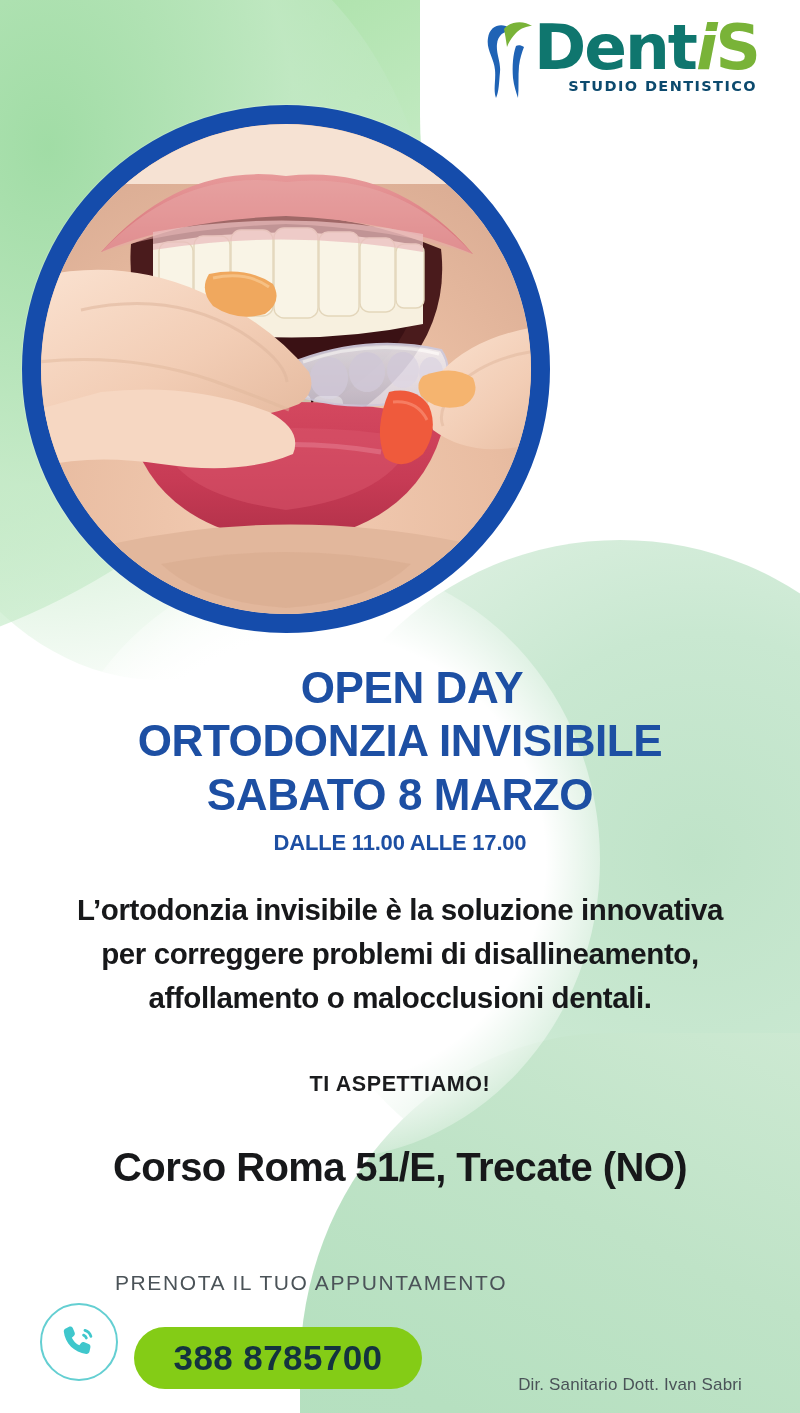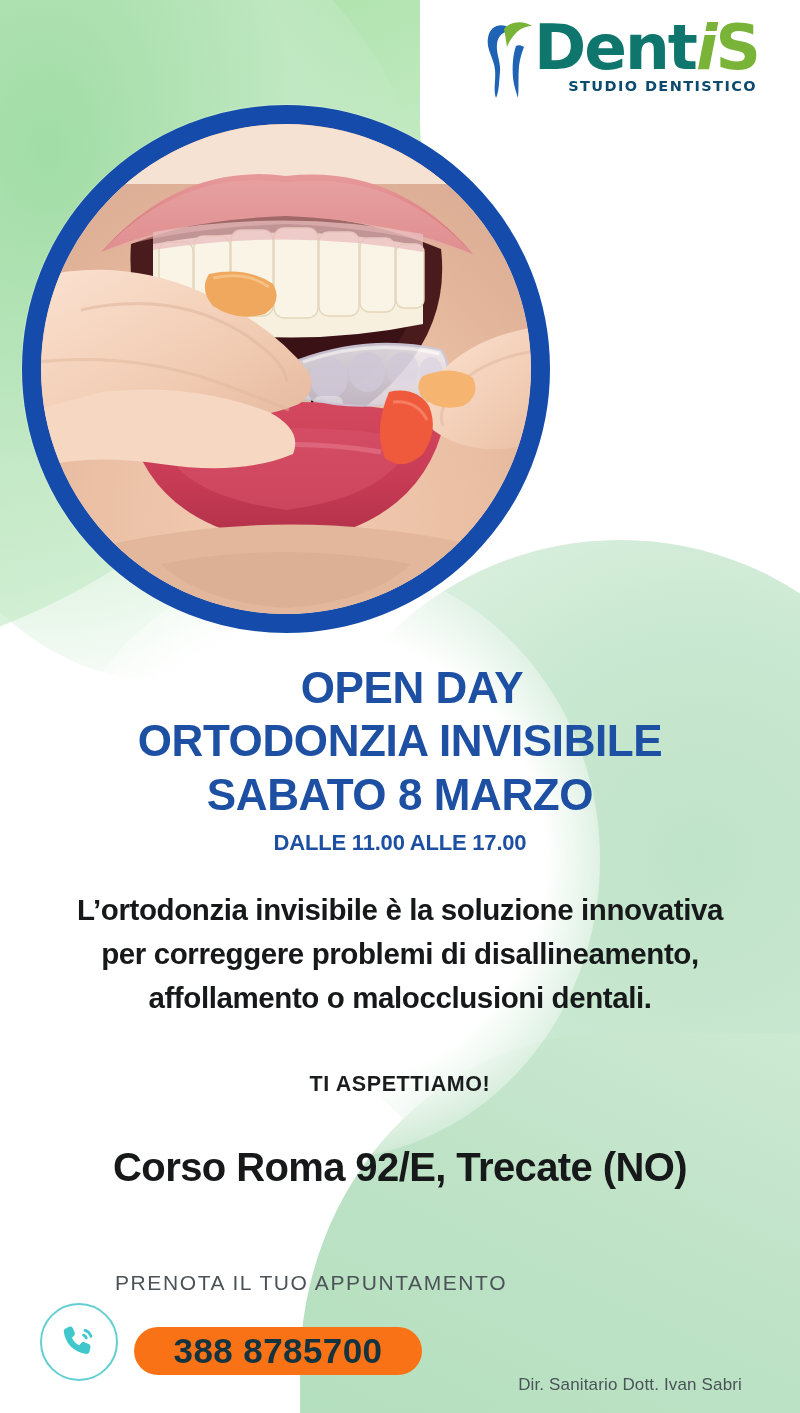--- a/index.html
+++ b/index.html
@@ -404,7 +404,7 @@
 
   <div id="waiting">TI ASPETTIAMO!</div>
 
-  <div id="address">Corso Roma 92/E, Trecate (NO)</div>
+  <div id="address">Corso Roma 51/E, Trecate (NO)</div>
 
   <div id="booking-label">PRENOTA IL TUO APPUNTAMENTO</div>
 

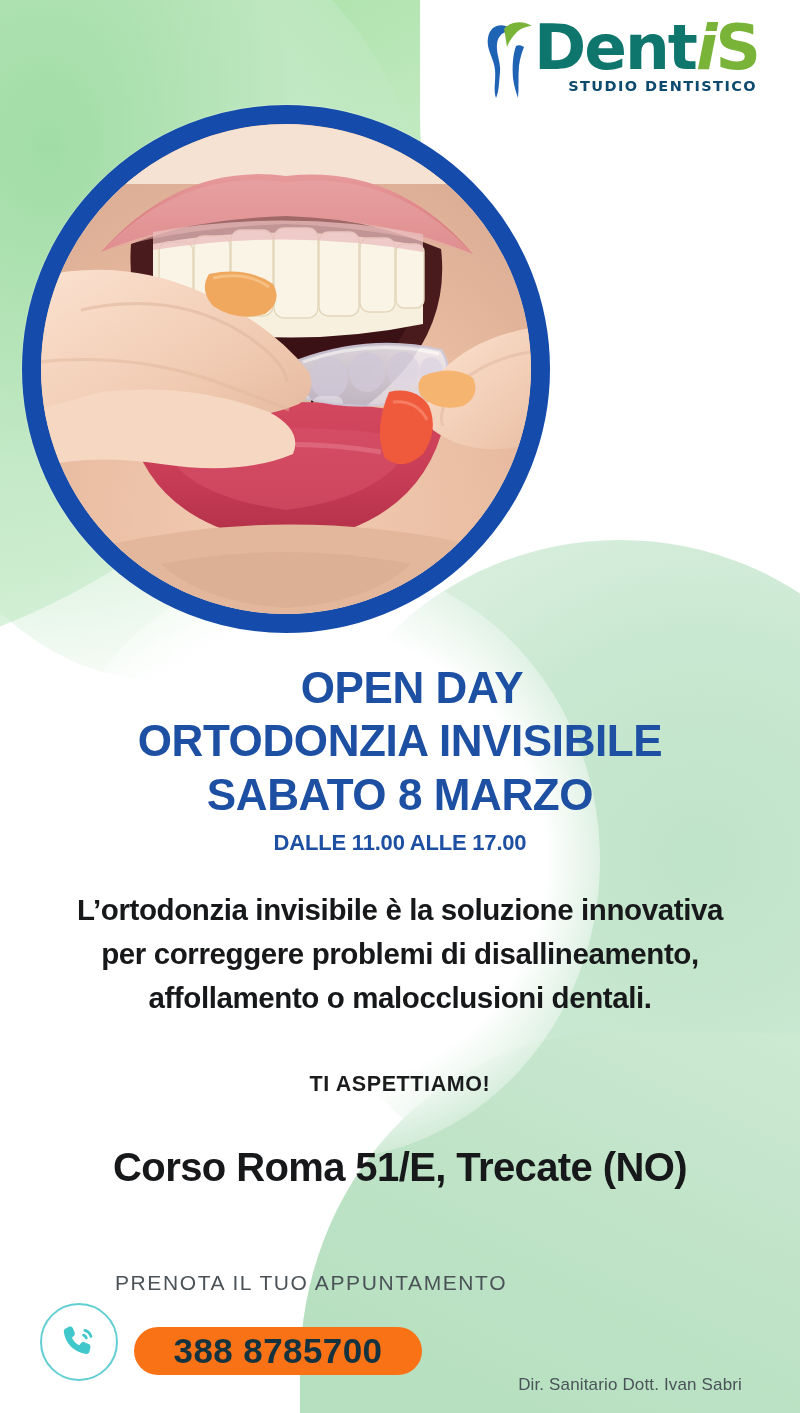--- a/index.html
+++ b/index.html
@@ -234,9 +234,9 @@
     left: 134px;
     top: 1327px;
     width: 288px;
-    height: 48px;
+    height: 62px;
     border-radius: 31px;
-    background: #f97316;
+    background: #84cc16;
     display:flex; align-items:center; justify-content:center;
     z-index:11;
     text-align:center;

